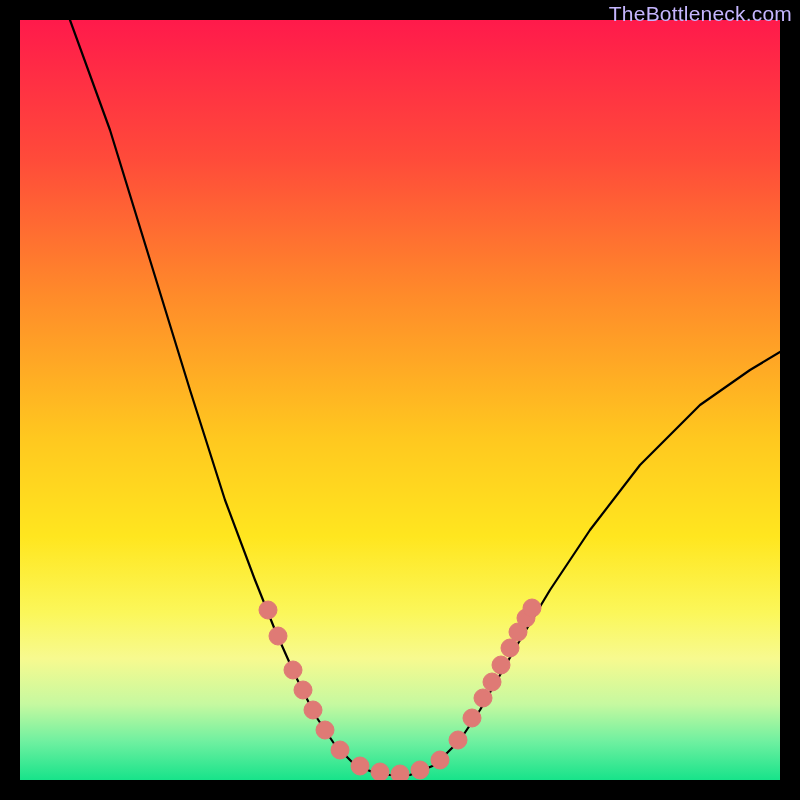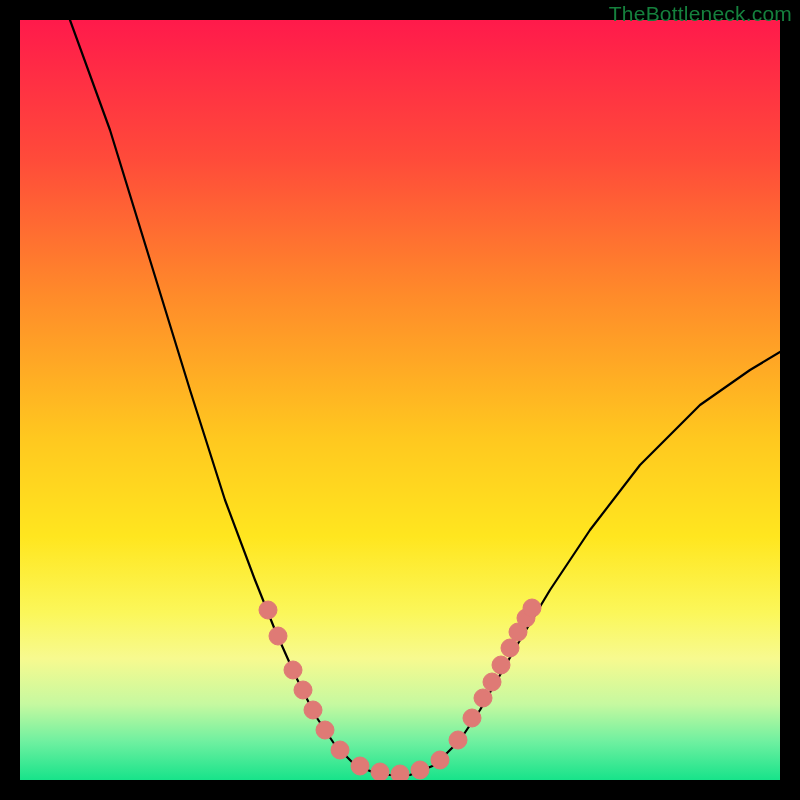--- a/index.html
+++ b/index.html
@@ -33,7 +33,7 @@
     position: absolute;
     top: 2px;
     right: 8px;
-    color: #15803d;
+    color: #c4b5fd;
     font-size: 21px;
     letter-spacing: 0.2px;
     font-weight: 500;

